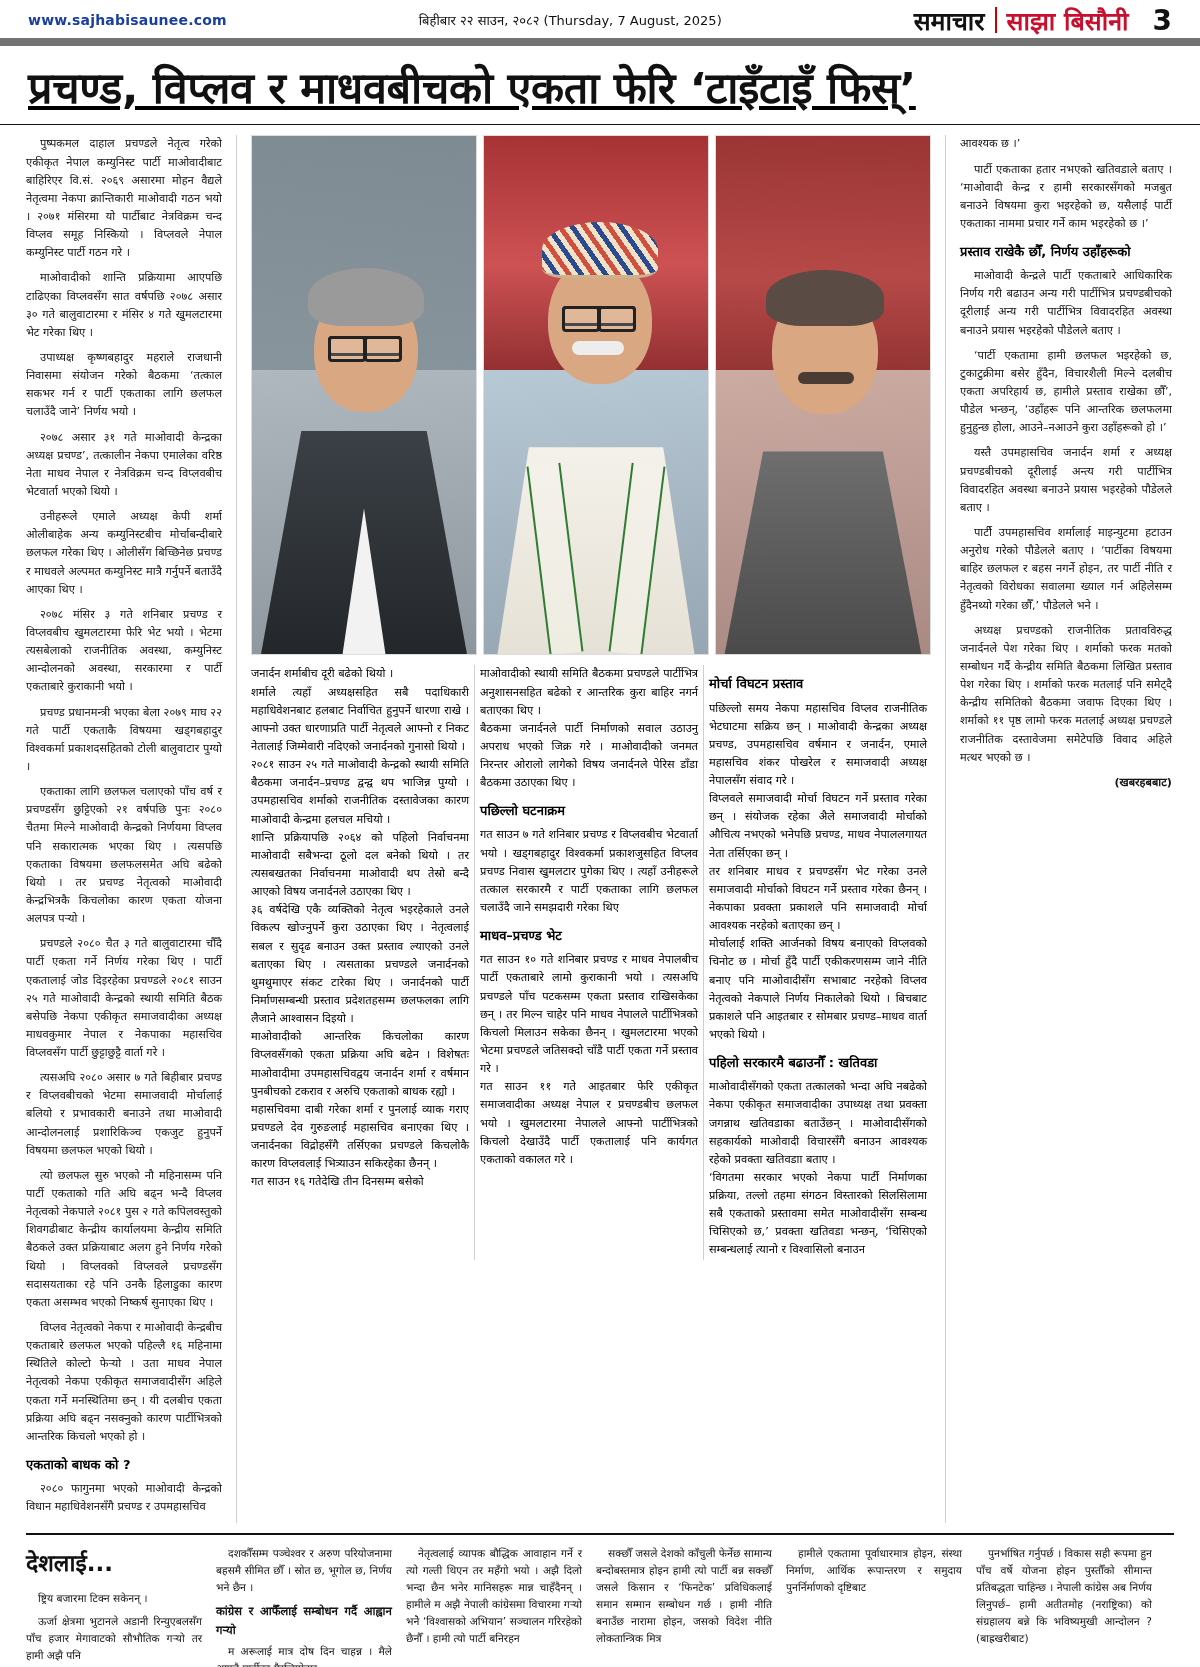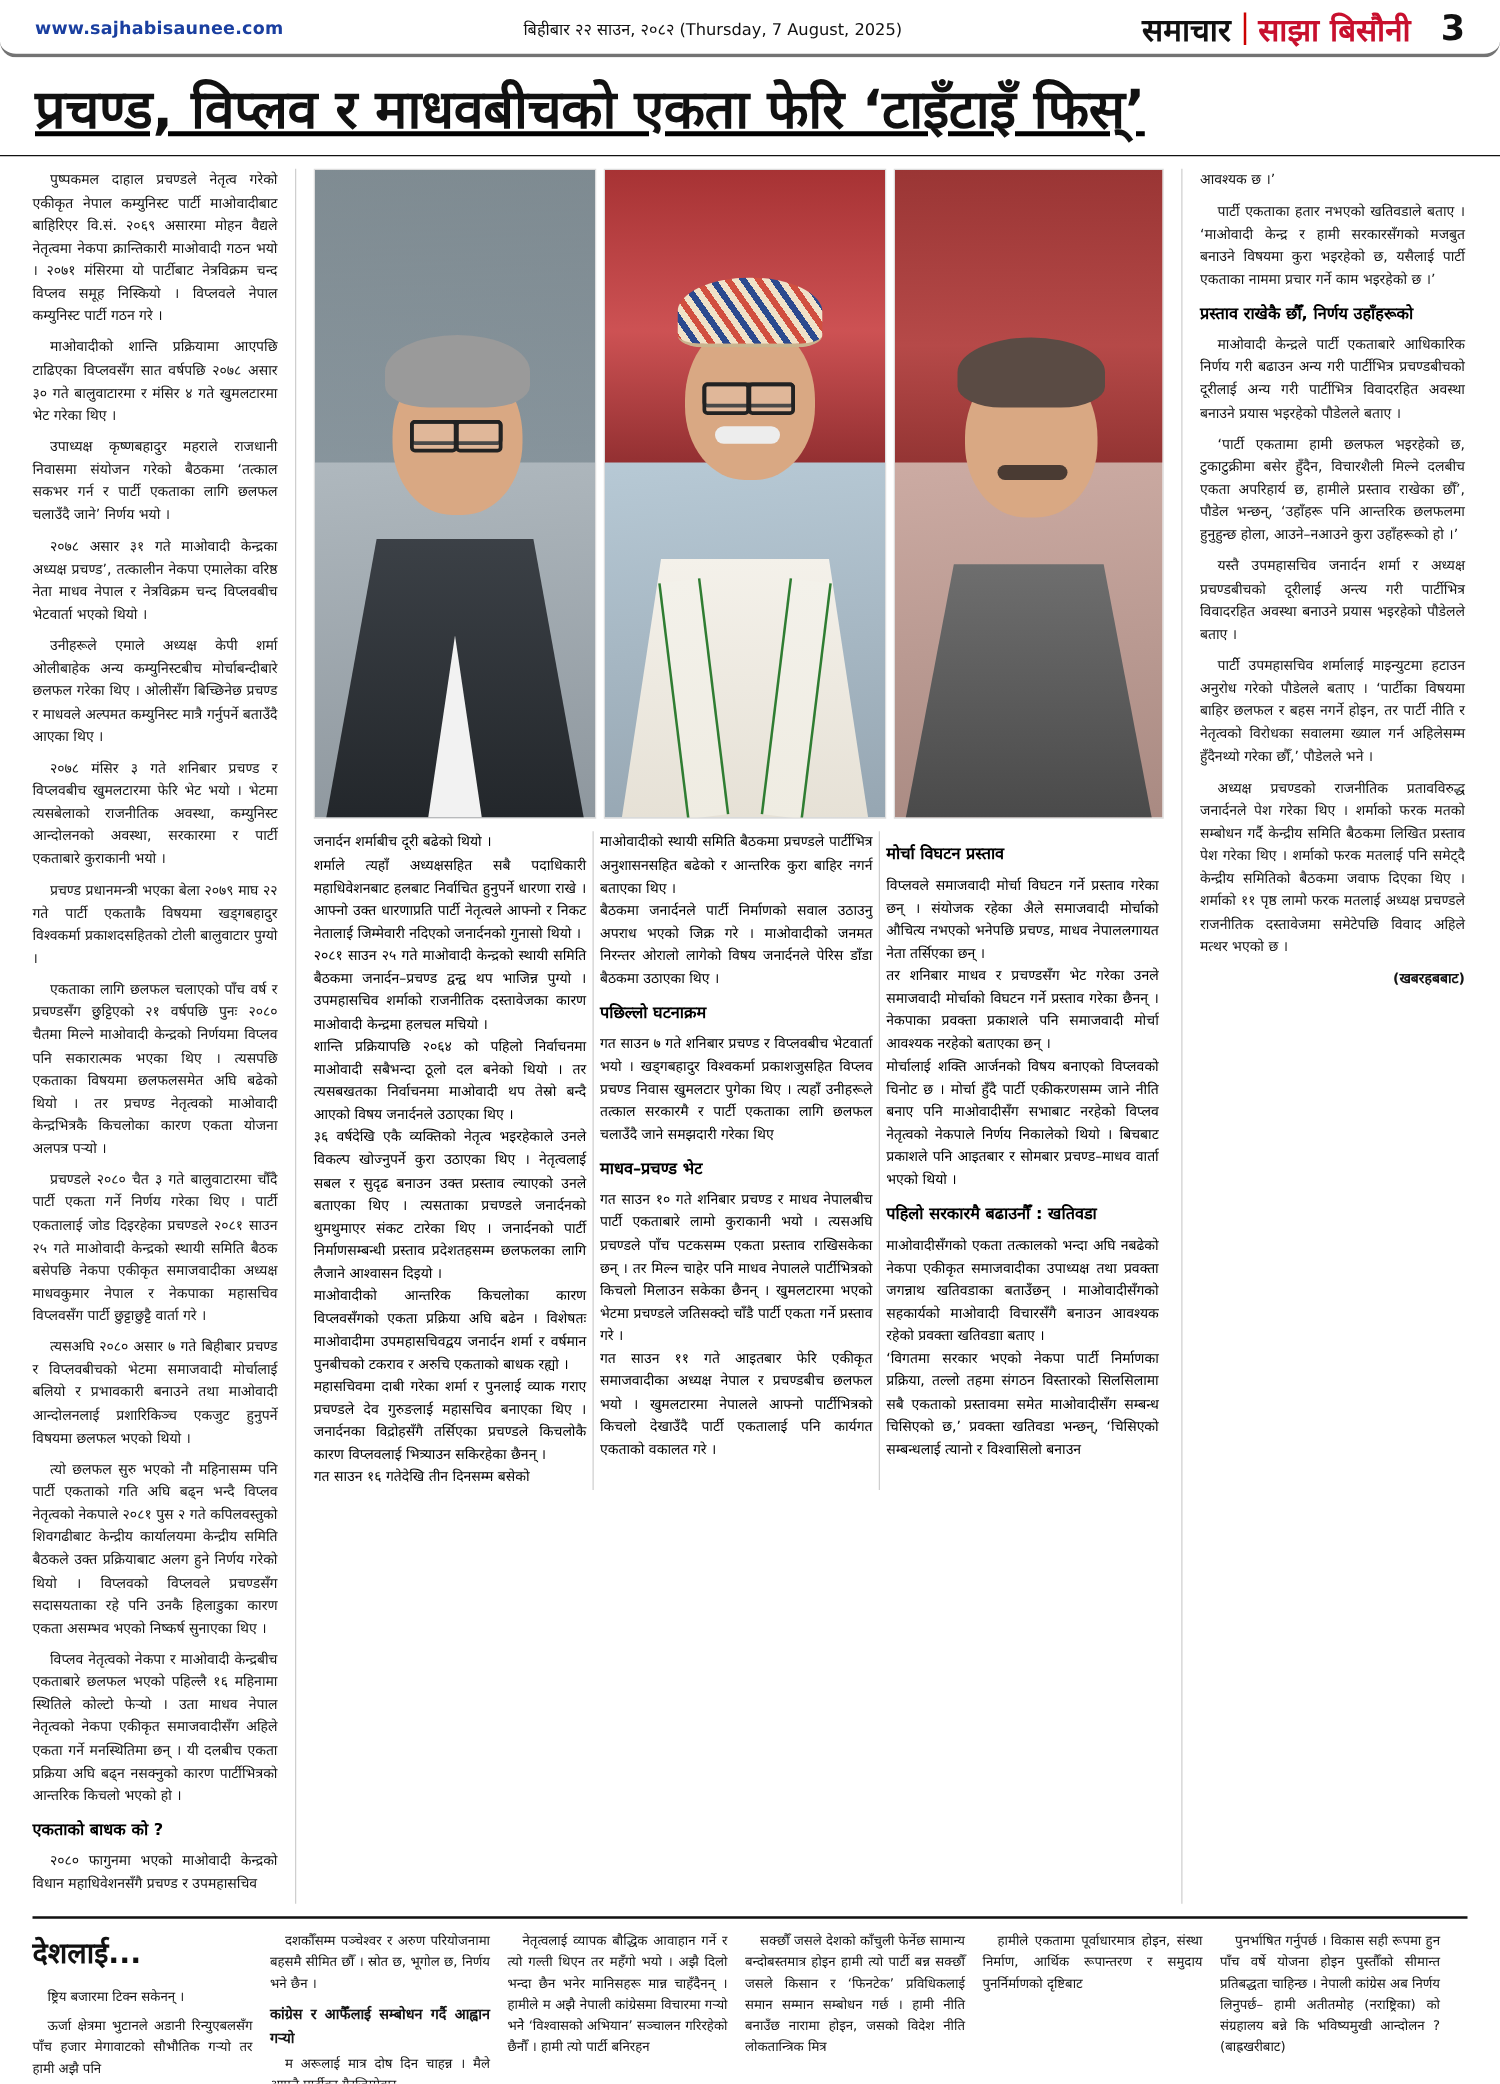--- a/index.html
+++ b/index.html
@@ -24,9 +24,8 @@
     align-items: center;
     justify-content: space-between;
     padding: 10px 28px 8px 28px;
-    border-bottom: 3px solid #737373;
+    border-bottom: 8px solid #737373;
     height: 46px;
-    border-radius: 13px;
   }
   .mast-web {
     color: #1a3fa0;

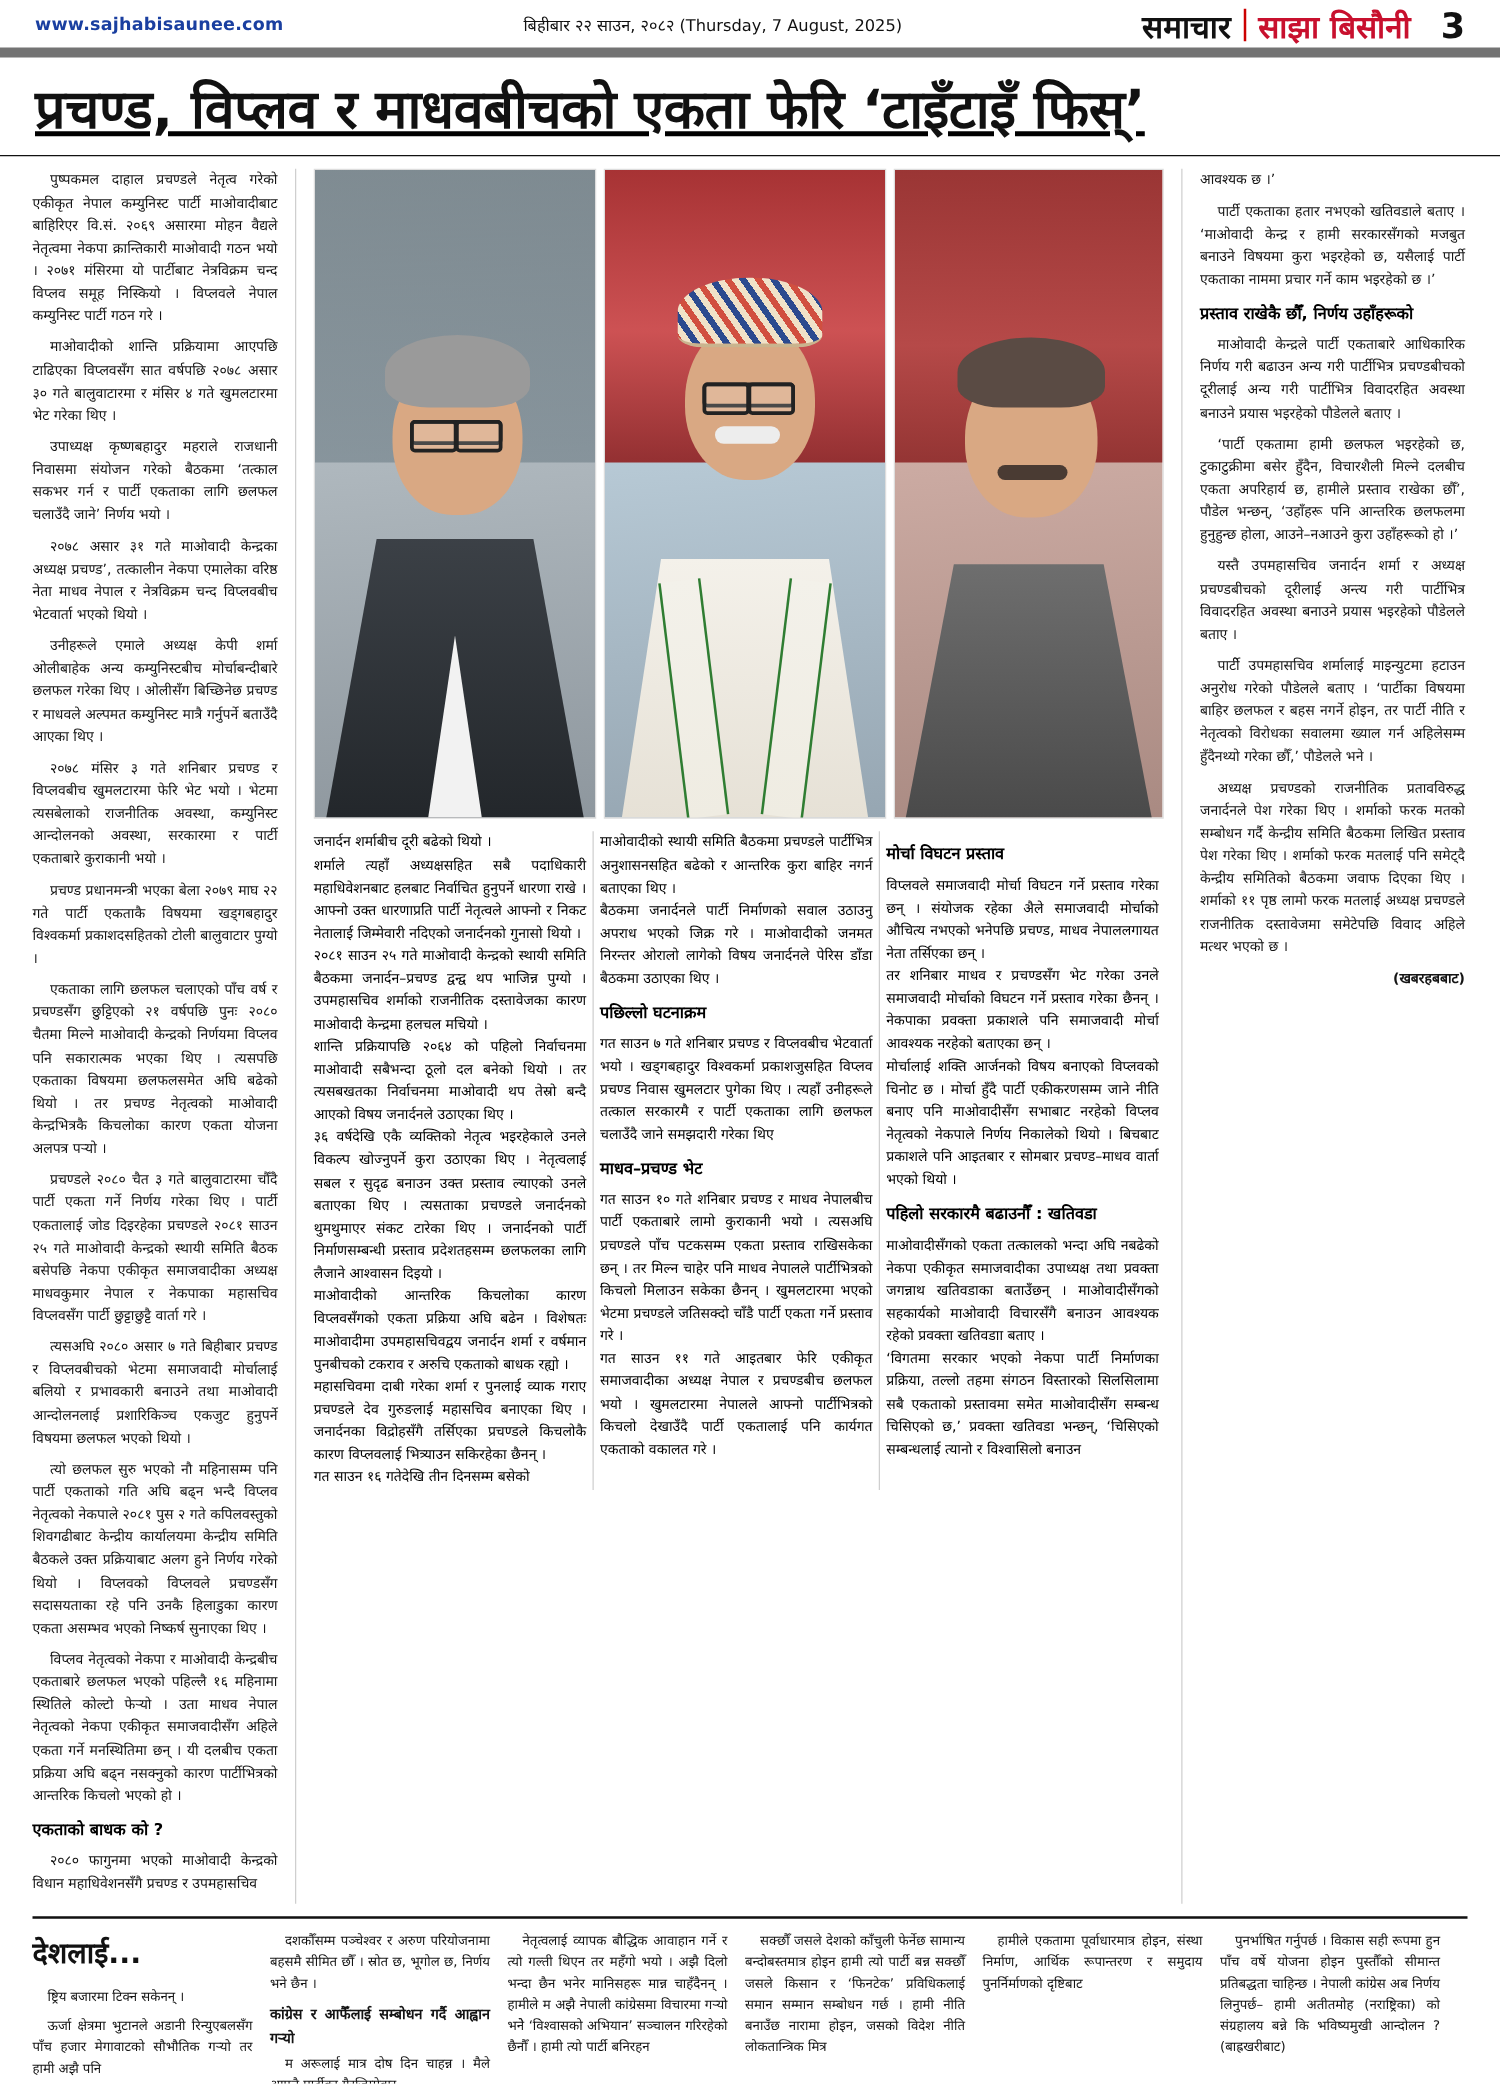--- a/index.html
+++ b/index.html
@@ -300,6 +300,7 @@
 
         <div class="caption-col">
           <div class="subhead">मोर्चा विघटन प्रस्ताव</div>
+          <p>पछिल्लो समय नेकपा महासचिव विप्लव राजनीतिक भेटघाटमा सक्रिय छन् । माओवादी केन्द्रका अध्यक्ष प्रचण्ड, उपमहासचिव वर्षमान र जनार्दन, एमाले महासचिव शंकर पोखरेल र समाजवादी अध्यक्ष नेपालसँग संवाद गरे ।</p>
           <p>विप्लवले समाजवादी मोर्चा विघटन गर्ने प्रस्ताव गरेका छन् । संयोजक रहेका अैले समाजवादी मोर्चाको औचित्य नभएको भनेपछि प्रचण्ड, माधव नेपाललगायत नेता तर्सिएका छन् ।</p>
           <p>तर शनिबार माधव र प्रचण्डसँग भेट गरेका उनले समाजवादी मोर्चाको विघटन गर्ने प्रस्ताव गरेका छैनन् । नेकपाका प्रवक्ता प्रकाशले पनि समाजवादी मोर्चा आवश्यक नरहेको बताएका छन् ।</p>
           <p>मोर्चालाई शक्ति आर्जनको विषय बनाएको विप्लवको चिनोट छ । मोर्चा हुँदै पार्टी एकीकरणसम्म जाने नीति बनाए पनि माओवादीसँग सभाबाट नरहेको विप्लव नेतृत्वको नेकपाले निर्णय निकालेको थियो । बिचबाट प्रकाशले पनि आइतबार र सोमबार प्रचण्ड–माधव वार्ता भएको थियो ।</p>

